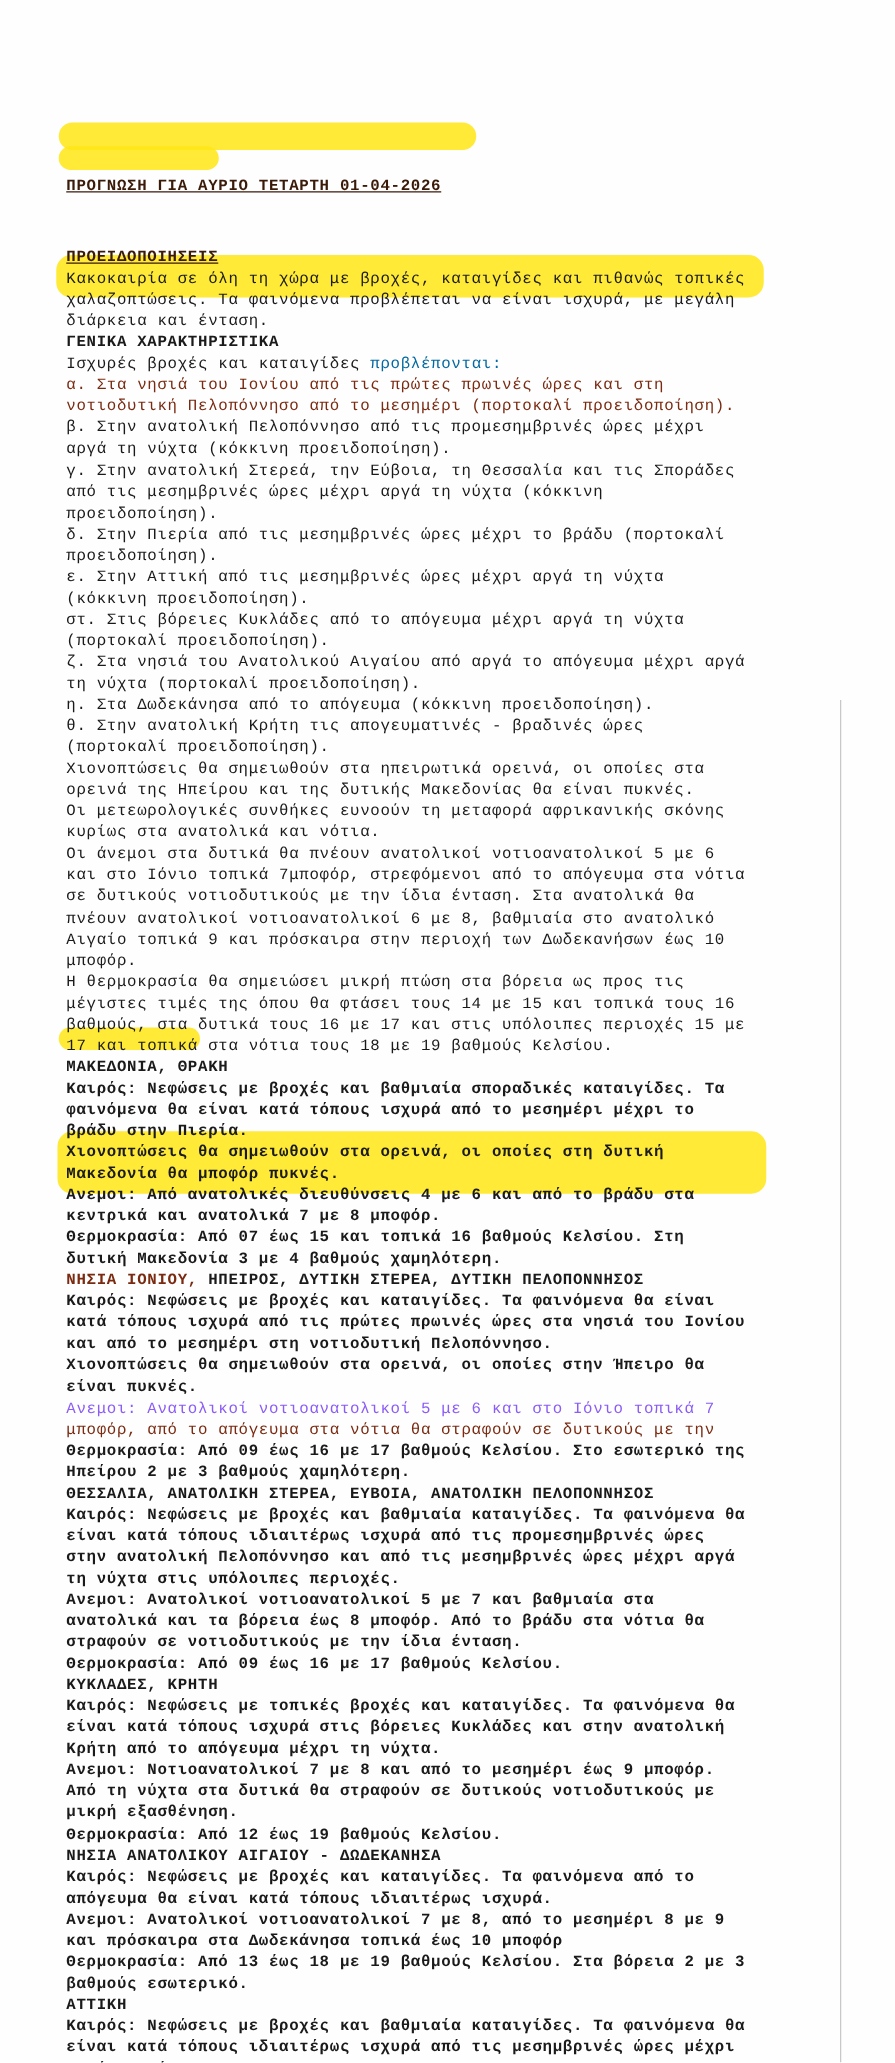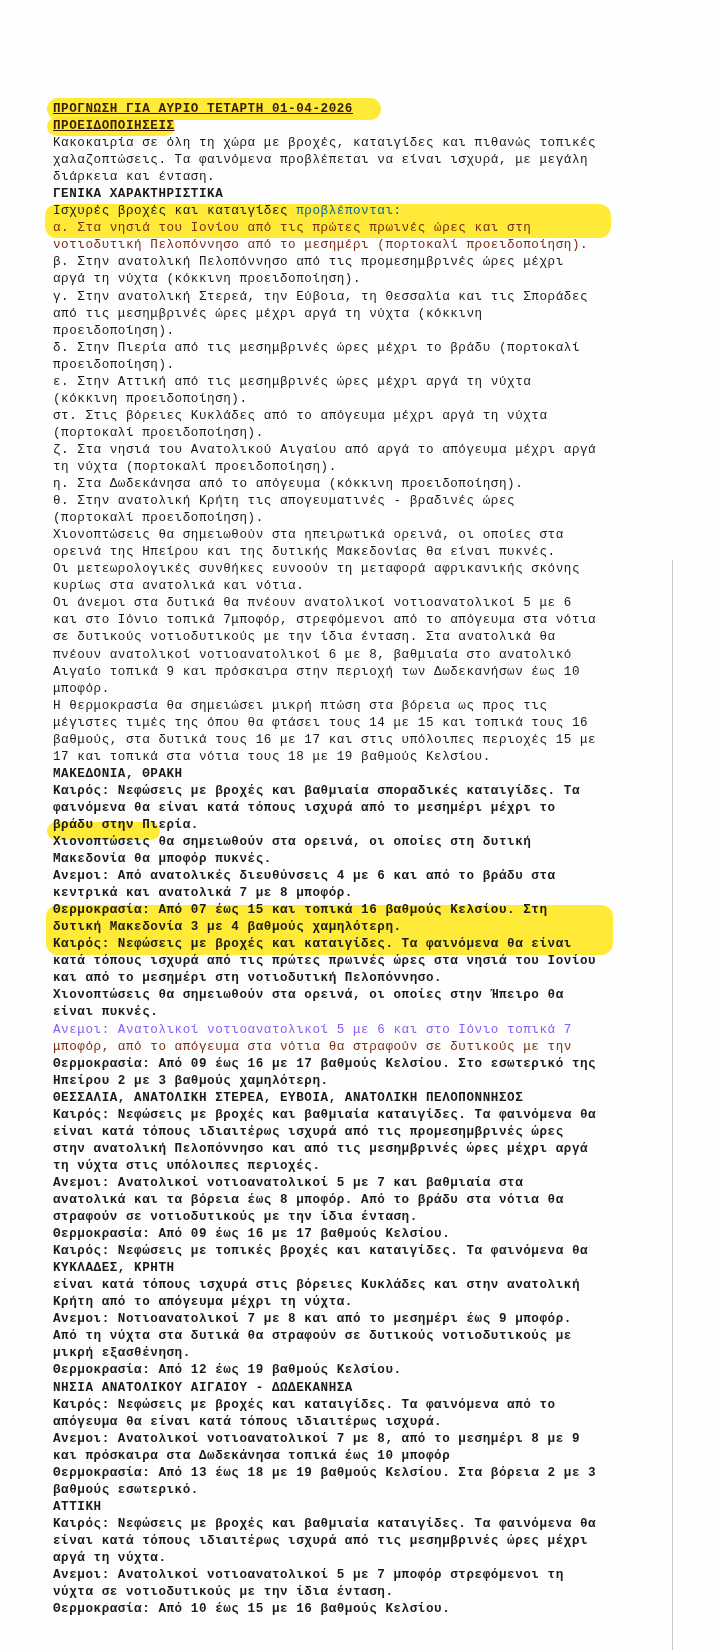--- a/index.html
+++ b/index.html
@@ -20,7 +20,7 @@
   }
   .line { white-space: pre; height: 17.05px; position: relative; }
   .b { font-weight: bold; }
-  .ul { text-decoration: underline; }
+  .ul { text-decoration: underline; margin-top: 40px; }
   .hl-blk {
     position: absolute; background: rgba(255, 230, 20, 0.85);
     border-radius: 12px; z-index: 0;

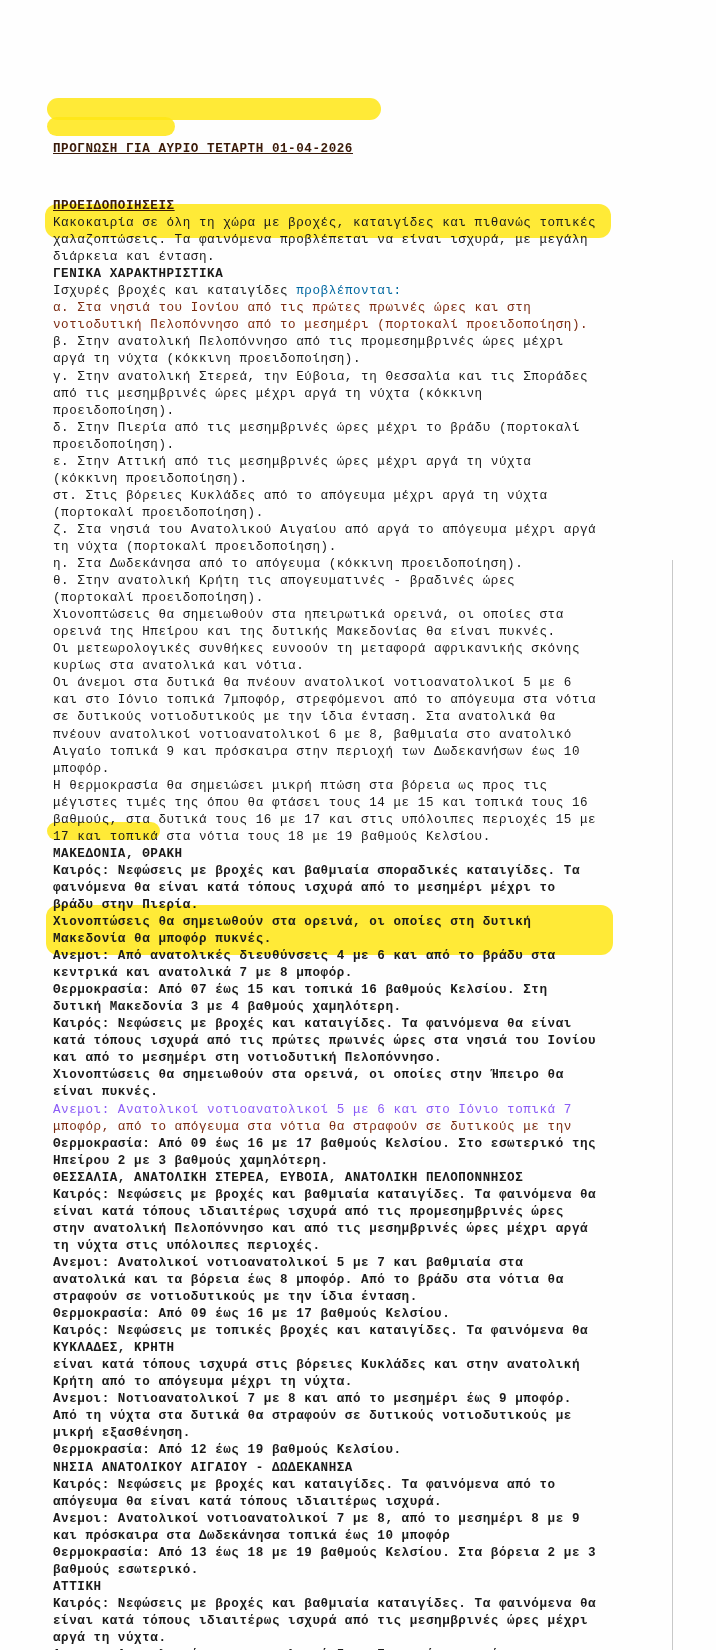--- a/index.html
+++ b/index.html
@@ -96,6 +96,7 @@
     <div class="line txt b">Θερμοκρασία: Από 07 έως 15 και τοπικά 16 βαθμούς Κελσίου. Στη</div>
     <div class="line txt b">δυτική Μακεδονία 3 με 4 βαθμούς χαμηλότερη.</div>
 
+    <div class="line b txt"><span style="color:#7a2a10;">ΝΗΣΙΑ ΙΟΝΙΟΥ,</span><span> ΗΠΕΙΡΟΣ, ΔΥΤΙΚΗ ΣΤΕΡΕΑ, ΔΥΤΙΚΗ ΠΕΛΟΠΟΝΝΗΣΟΣ</span></div>
     <div class="line txt b">Καιρός: Νεφώσεις με βροχές και καταιγίδες. Τα φαινόμενα θα είναι</div>
     <div class="line txt b">κατά τόπους ισχυρά από τις πρώτες πρωινές ώρες στα νησιά του Ιονίου</div>
     <div class="line txt b">και από το μεσημέρι στη νοτιοδυτική Πελοπόννησο.</div>

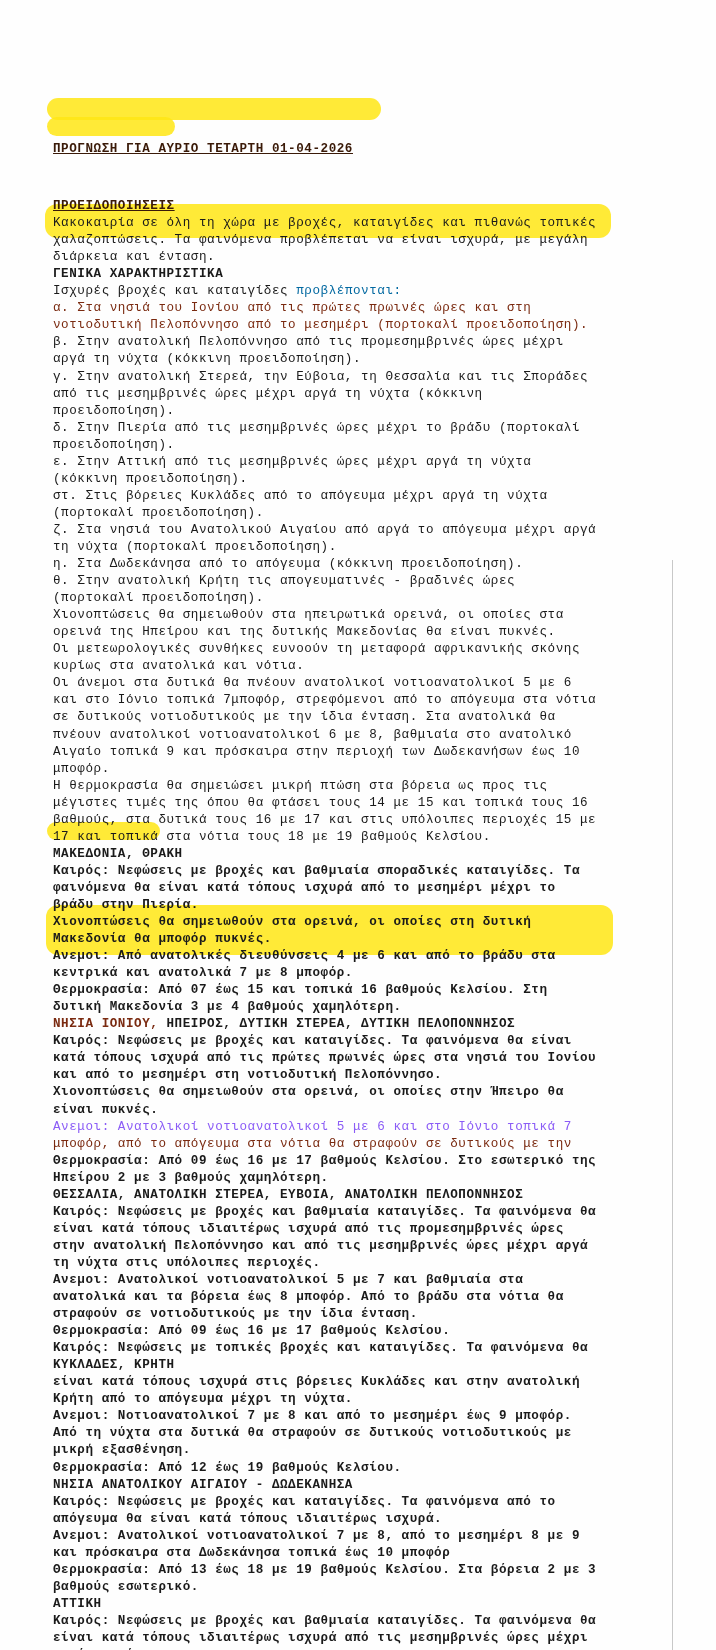--- a/index.html
+++ b/index.html
@@ -117,8 +117,8 @@
     <div class="line txt b">στραφούν σε νοτιοδυτικούς με την ίδια ένταση.</div>
     <div class="line txt b">Θερμοκρασία: Από 09 έως 16 με 17 βαθμούς Κελσίου.</div>
 
+    <div class="line b txt">ΚΥΚΛΑΔΕΣ, ΚΡΗΤΗ</div>
     <div class="line txt b">Καιρός: Νεφώσεις με τοπικές βροχές και καταιγίδες. Τα φαινόμενα θα</div>
-    <div class="line b txt">ΚΥΚΛΑΔΕΣ, ΚΡΗΤΗ</div>
     <div class="line txt b">είναι κατά τόπους ισχυρά στις βόρειες Κυκλάδες και στην ανατολική</div>
     <div class="line txt b">Κρήτη από το απόγευμα μέχρι τη νύχτα.</div>
     <div class="line txt b">Ανεμοι: Νοτιοανατολικοί 7 με 8 και από το μεσημέρι έως 9 μποφόρ.</div>

